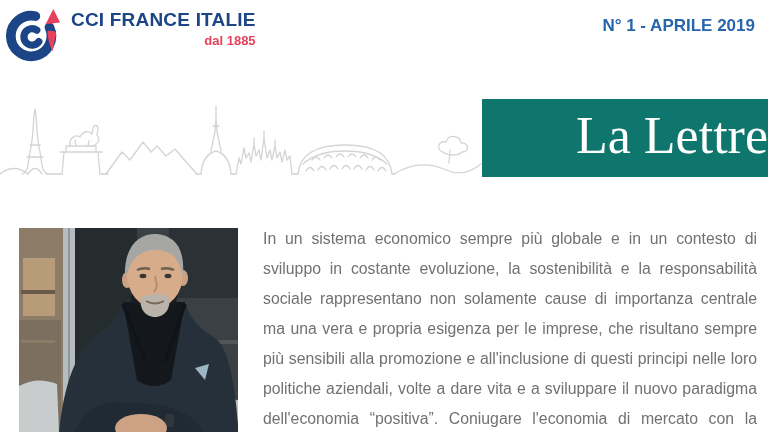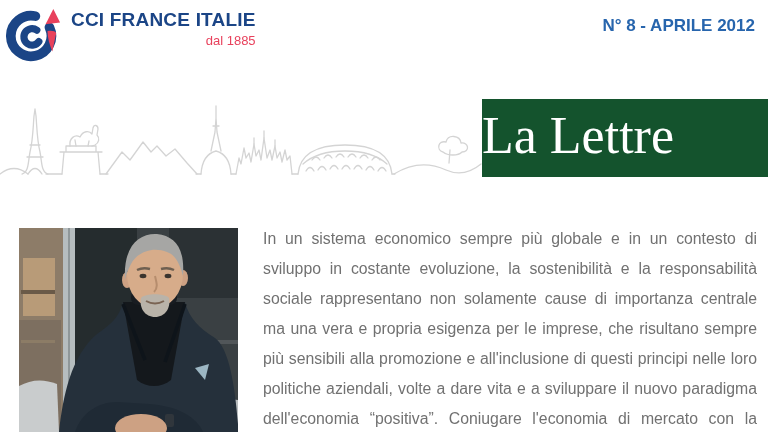--- a/index.html
+++ b/index.html
@@ -73,7 +73,7 @@
     </div>
   </div>
 
-  <div class="issue-number">N° 8 - APRILE 2012</div>
+  <div class="issue-number">N° 1 - APRILE 2019</div>
 
   <svg class="skyline" viewBox="0 0 482 82" aria-hidden="true">
     <g fill="none" stroke="#d4d4d4" stroke-width="1.3" stroke-linecap="round" stroke-linejoin="round">

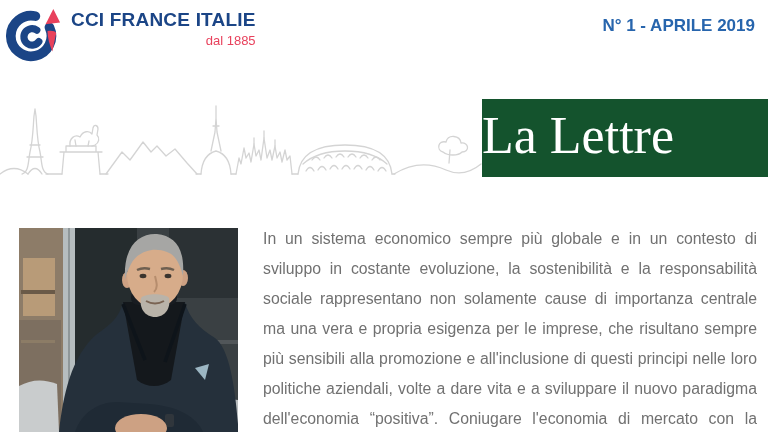--- a/index.html
+++ b/index.html
@@ -22,7 +22,7 @@
     color: #1b4586; letter-spacing: 0.2px; white-space: nowrap;
   }
   .logo-since {
-    margin-top: 3px; font-size: 13px; font-weight: normal;
+    margin-top: 3px; font-size: 13px; font-weight: bold;
     color: #e8415c; text-align: right;
   }
   .issue-number {

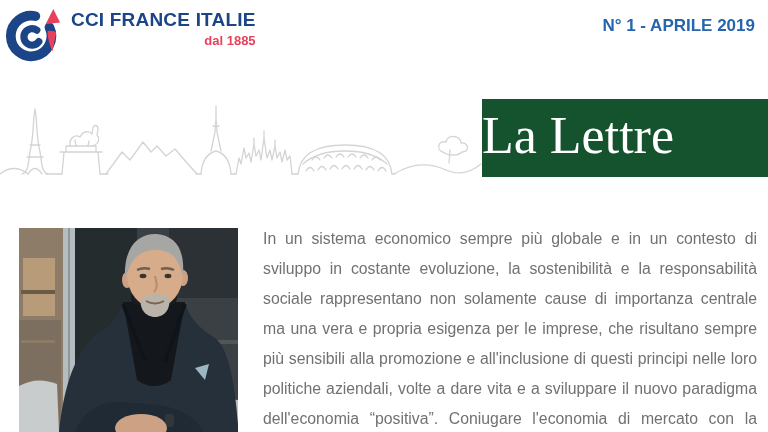--- a/index.html
+++ b/index.html
@@ -36,7 +36,7 @@
   
   .banner {
     position: absolute; left: 482px; top: 99px; width: 286px; height: 78px;
-    background: #14532d; display: flex; align-items: center; justify-content: flex-start;
+    background: #0f766e; display: flex; align-items: center; justify-content: flex-end;
   }
   .banner-title {
     font-family: "Liberation Serif", serif;

